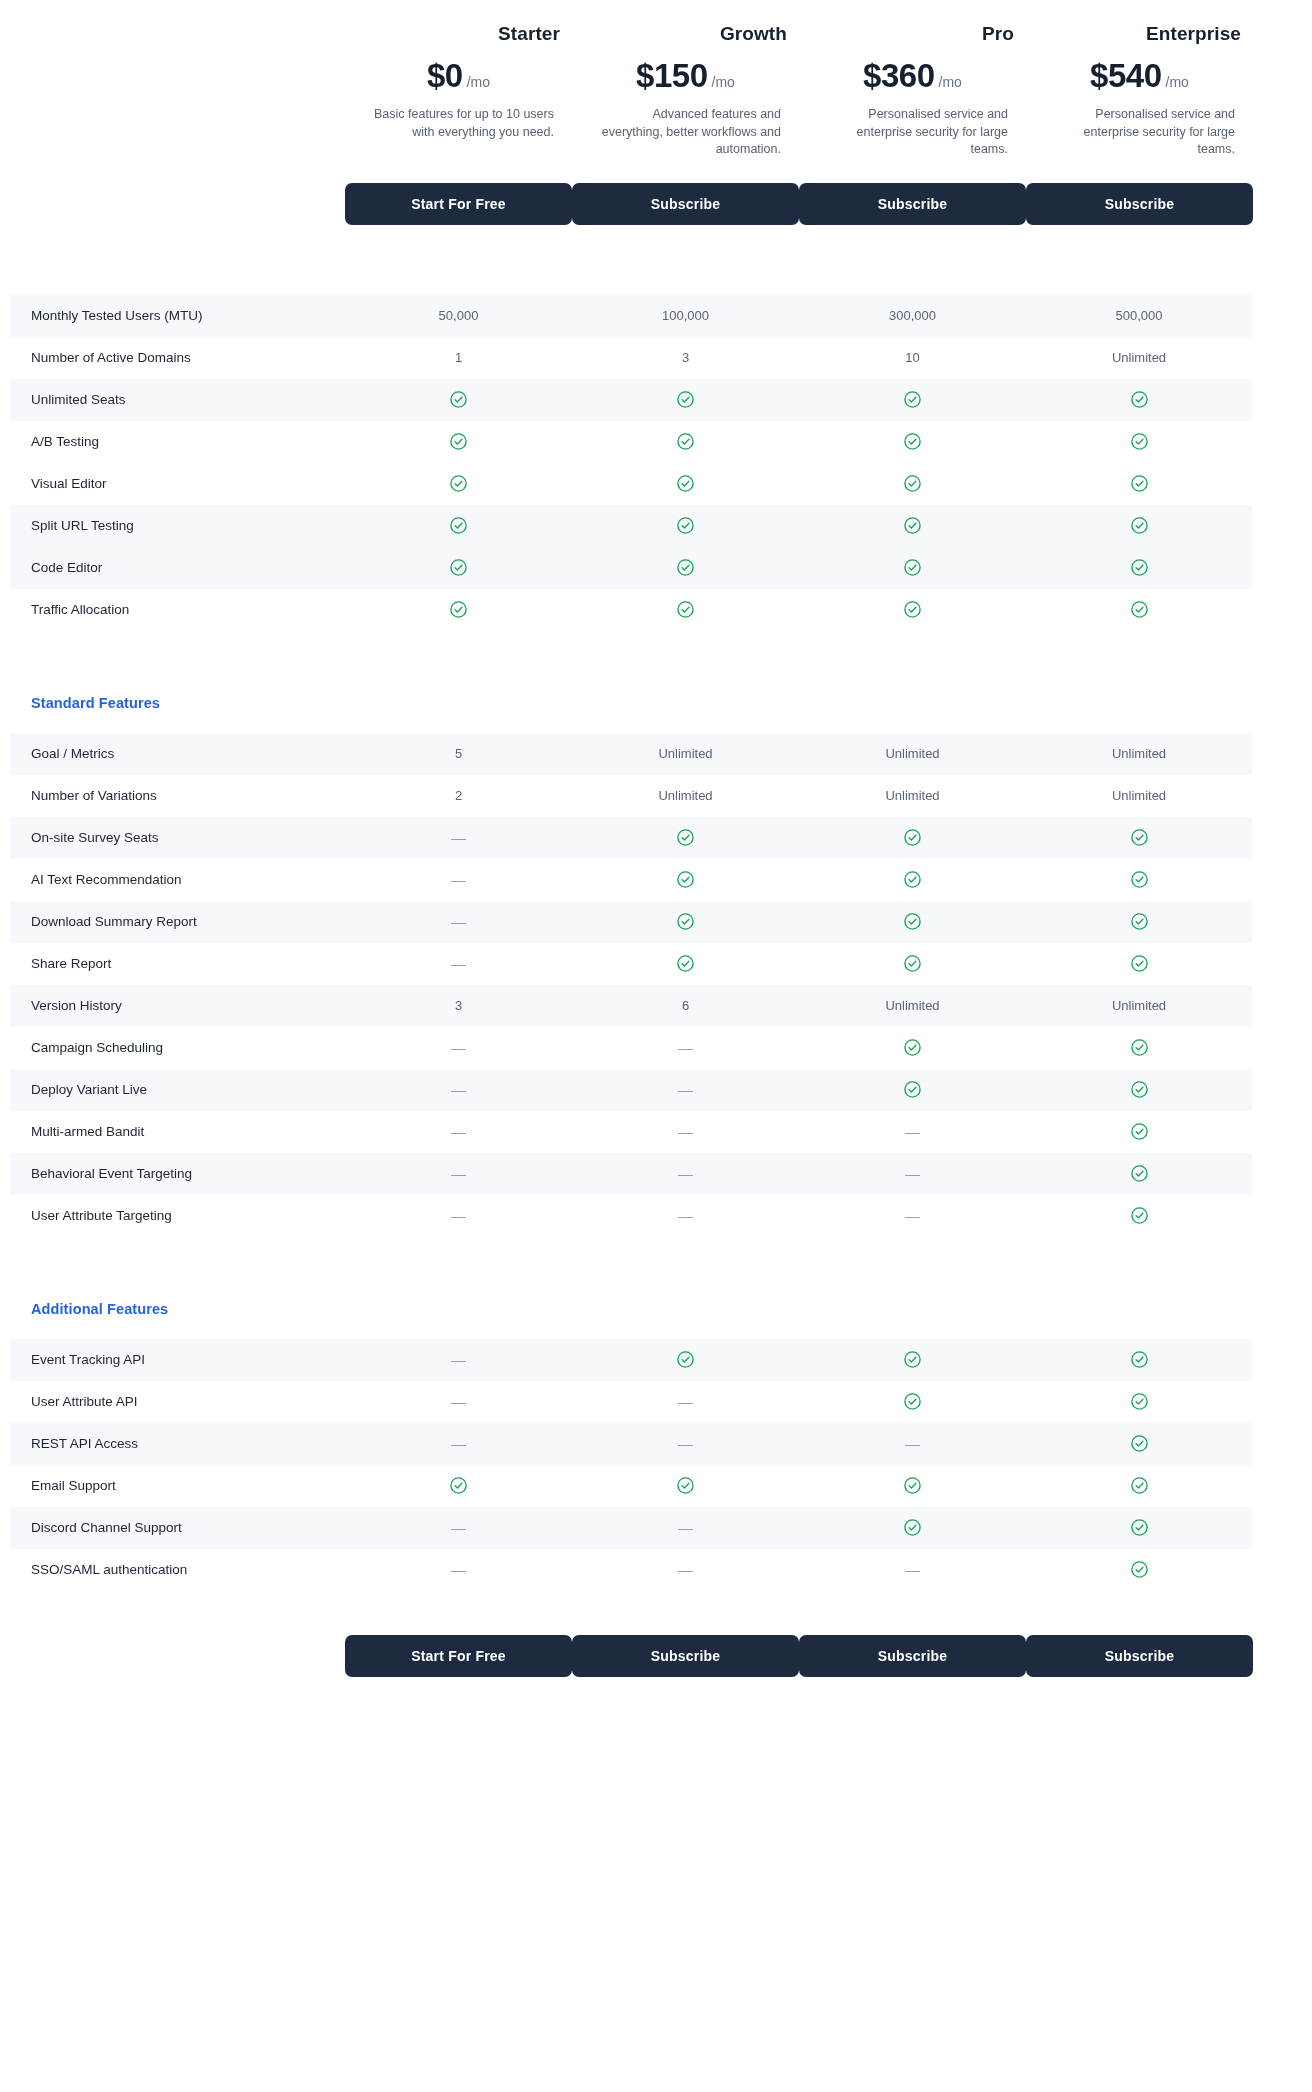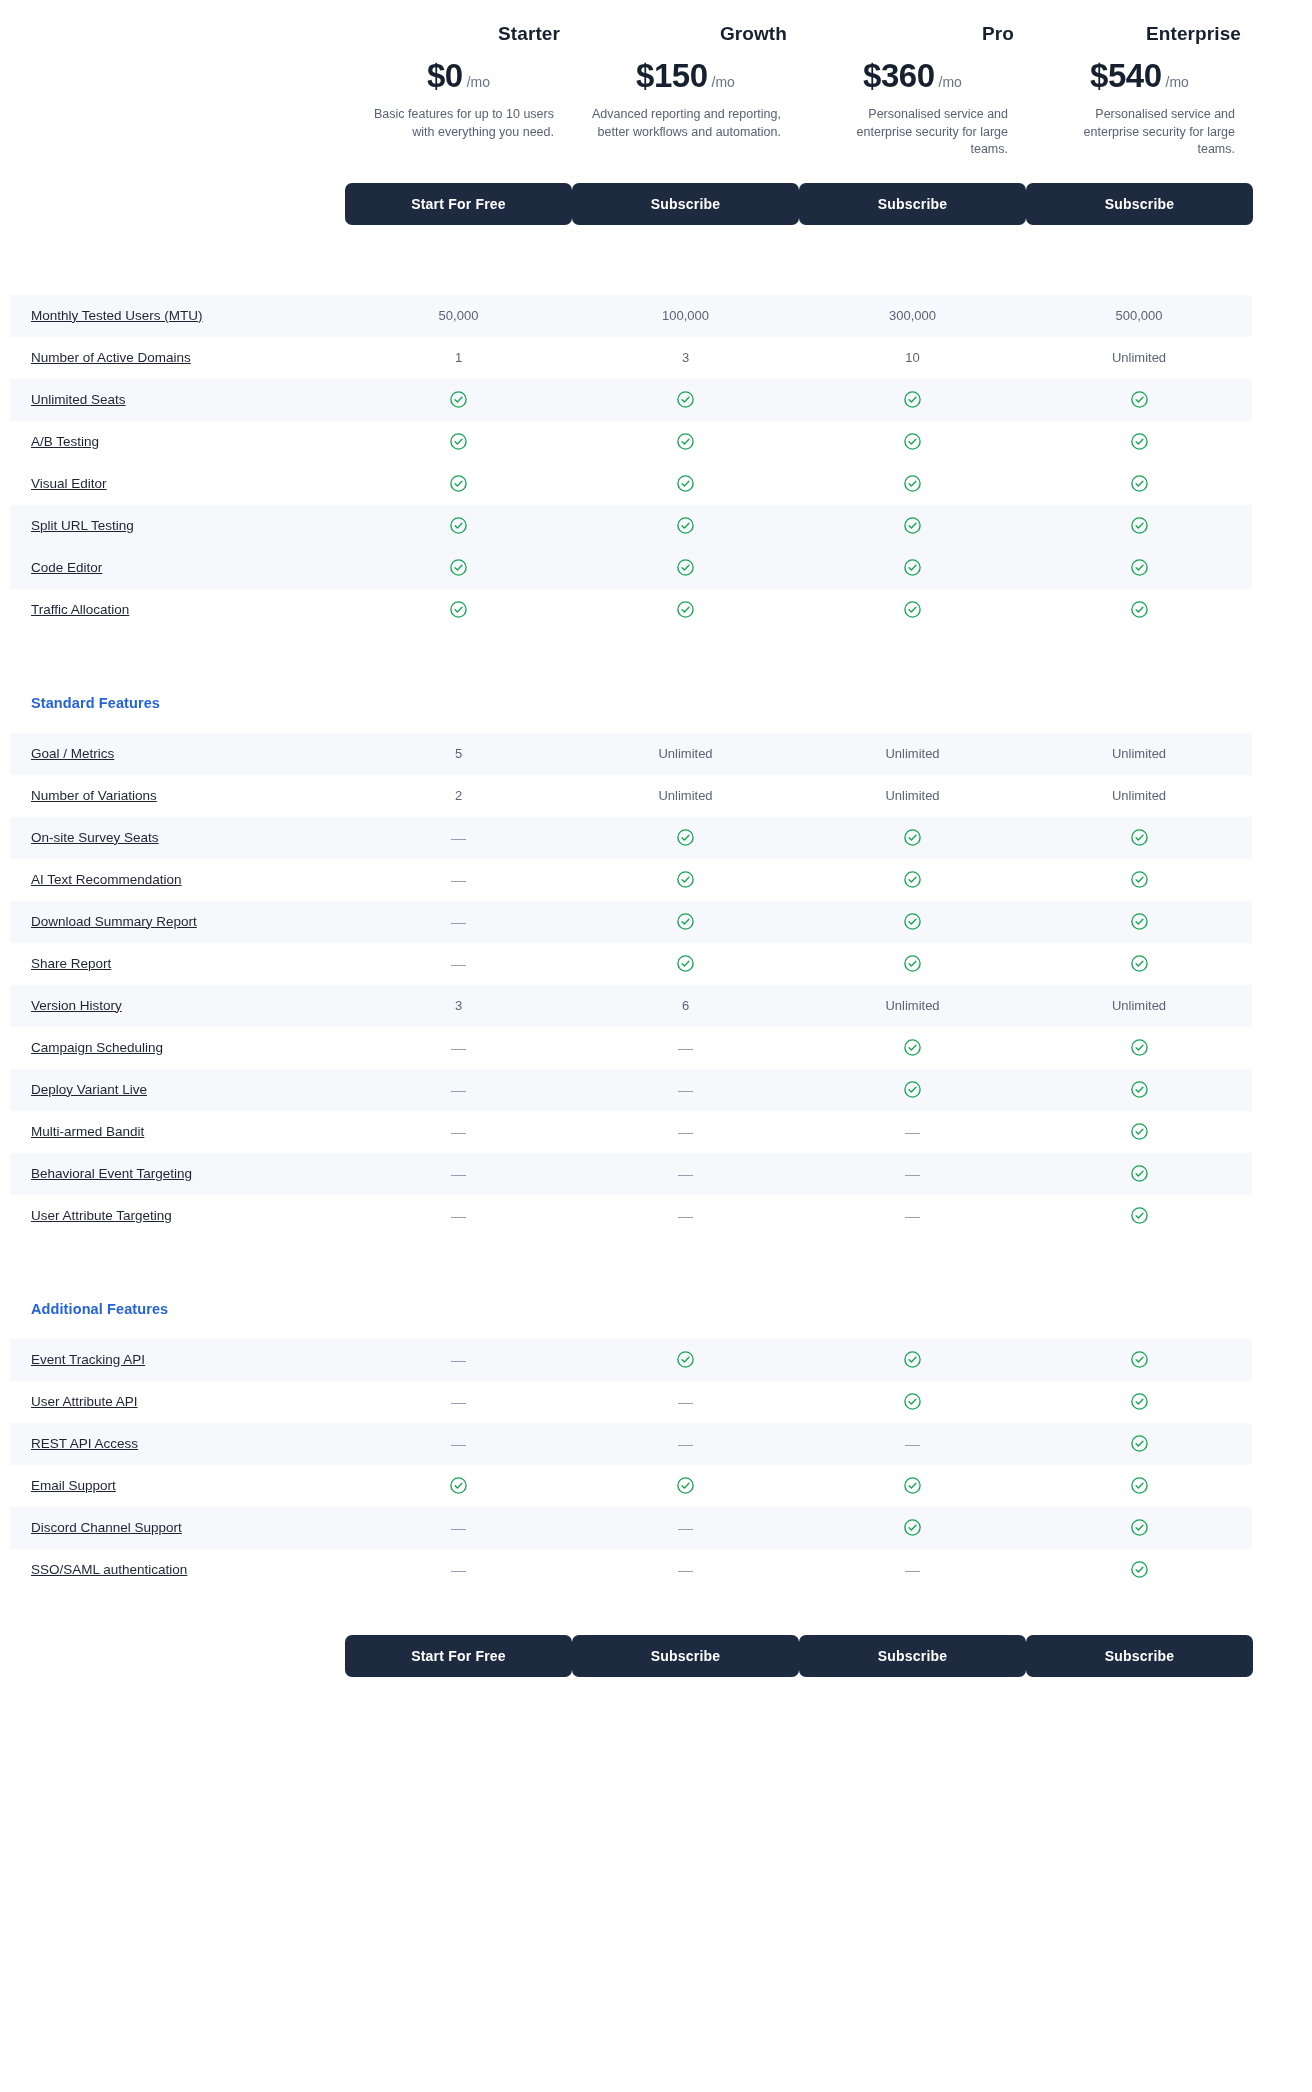--- a/index.html
+++ b/index.html
@@ -158,7 +158,7 @@
         <span class="plan-price">$150</span>
         <span class="plan-per">/mo</span>
       </div>
-      <div class="plan-desc">Advanced reporting and reporting, better workflows and automation.</div>
+      <div class="plan-desc">Advanced features and everything, better workflows and automation.</div>
     </div>
     <div class="plan">
       <div class="plan-name">Pro</div>

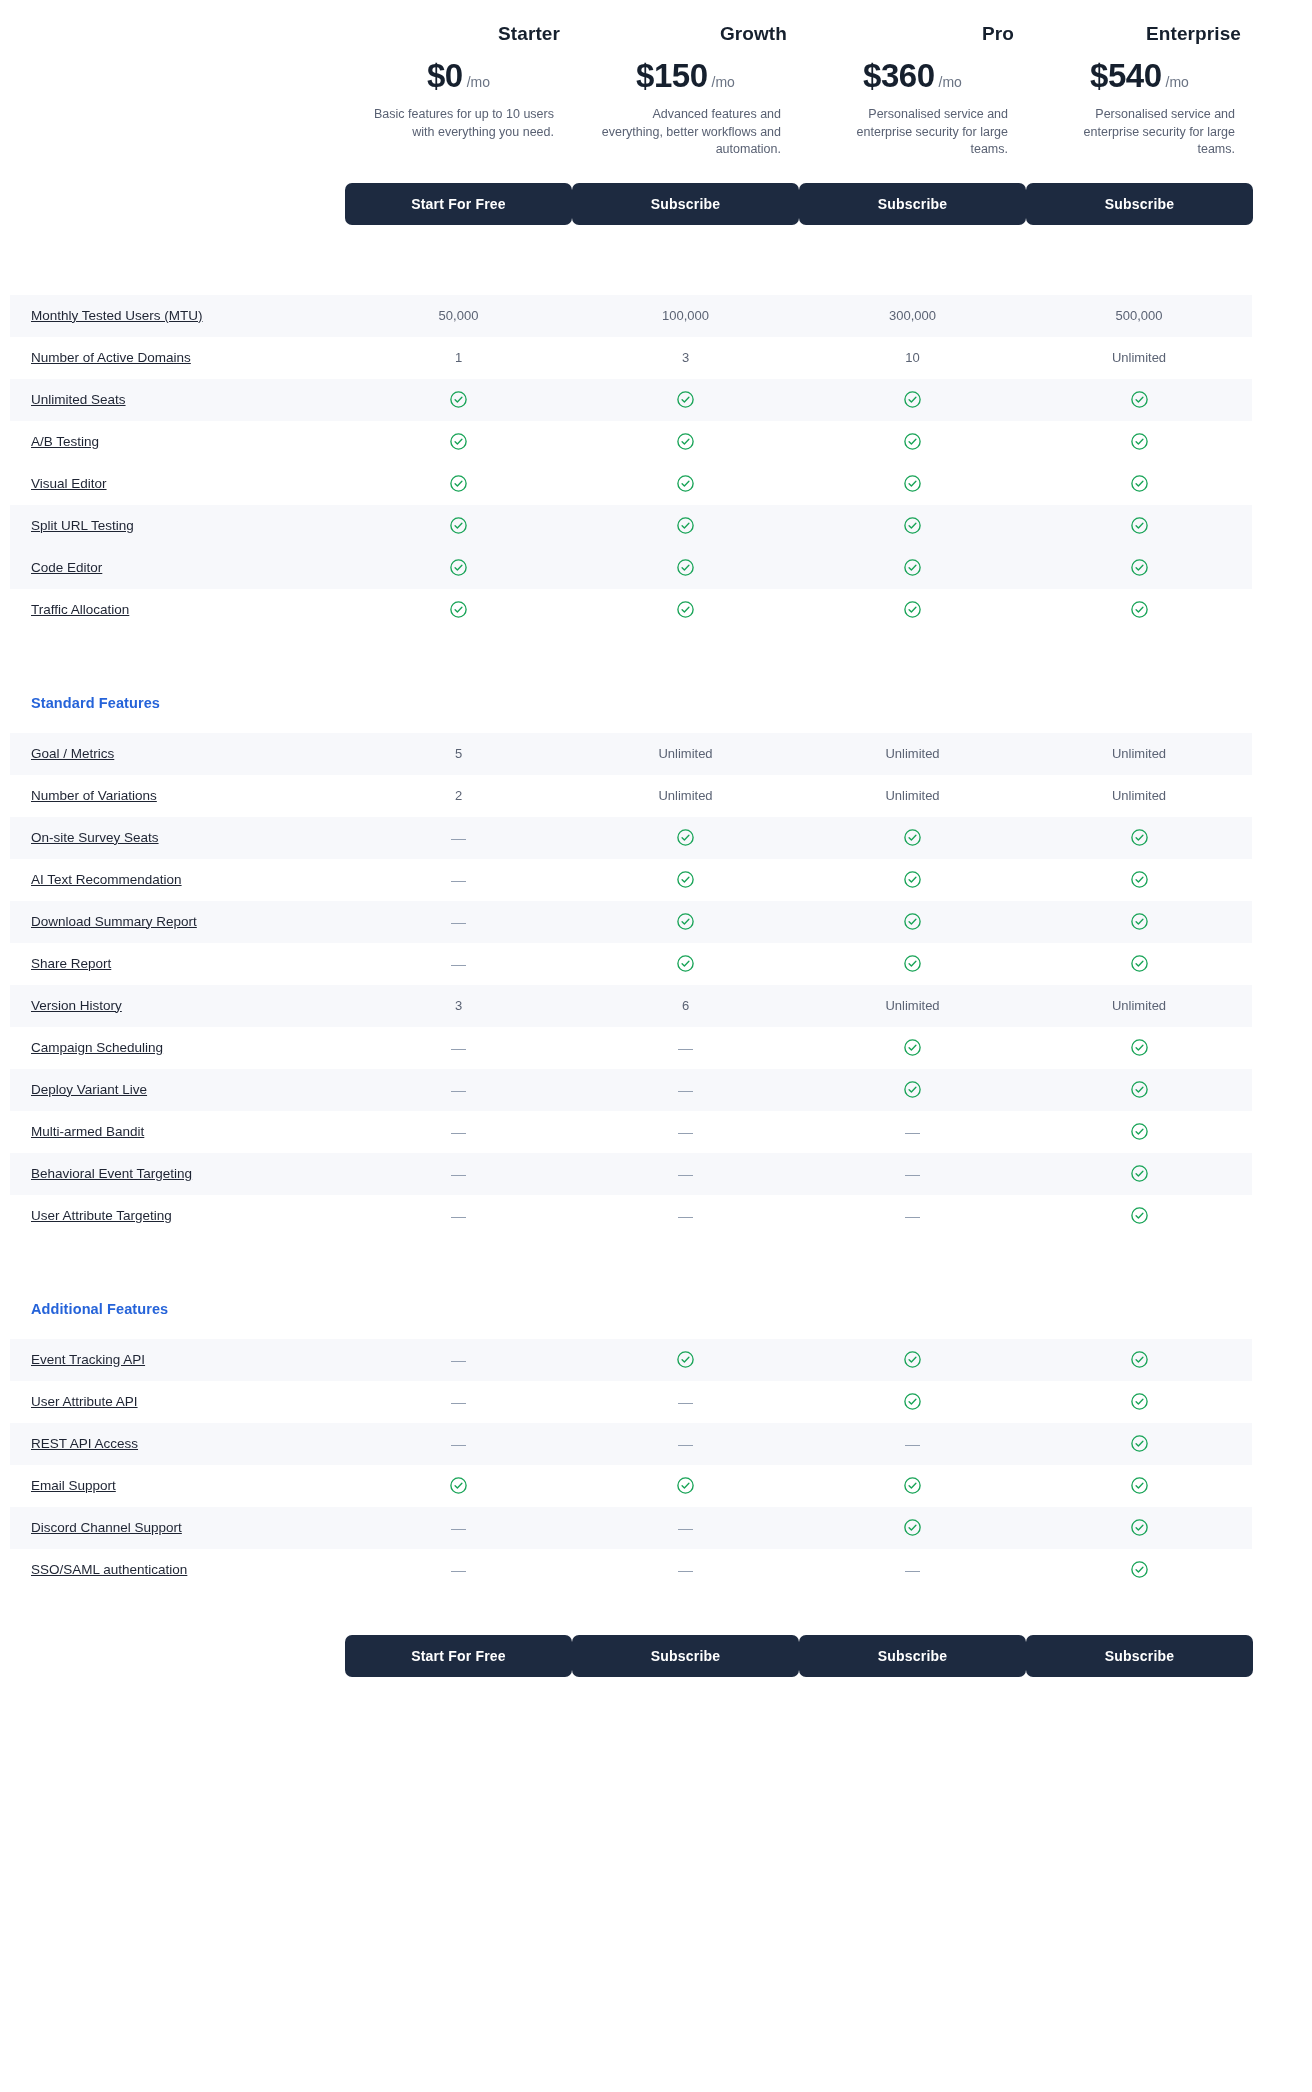--- a/index.html
+++ b/index.html
@@ -119,7 +119,6 @@
     color: #1e2433;
     padding-left: 21px;
     line-height: 18px;
-    text-decoration: underline;
   }
   .cell {
     display: flex;

